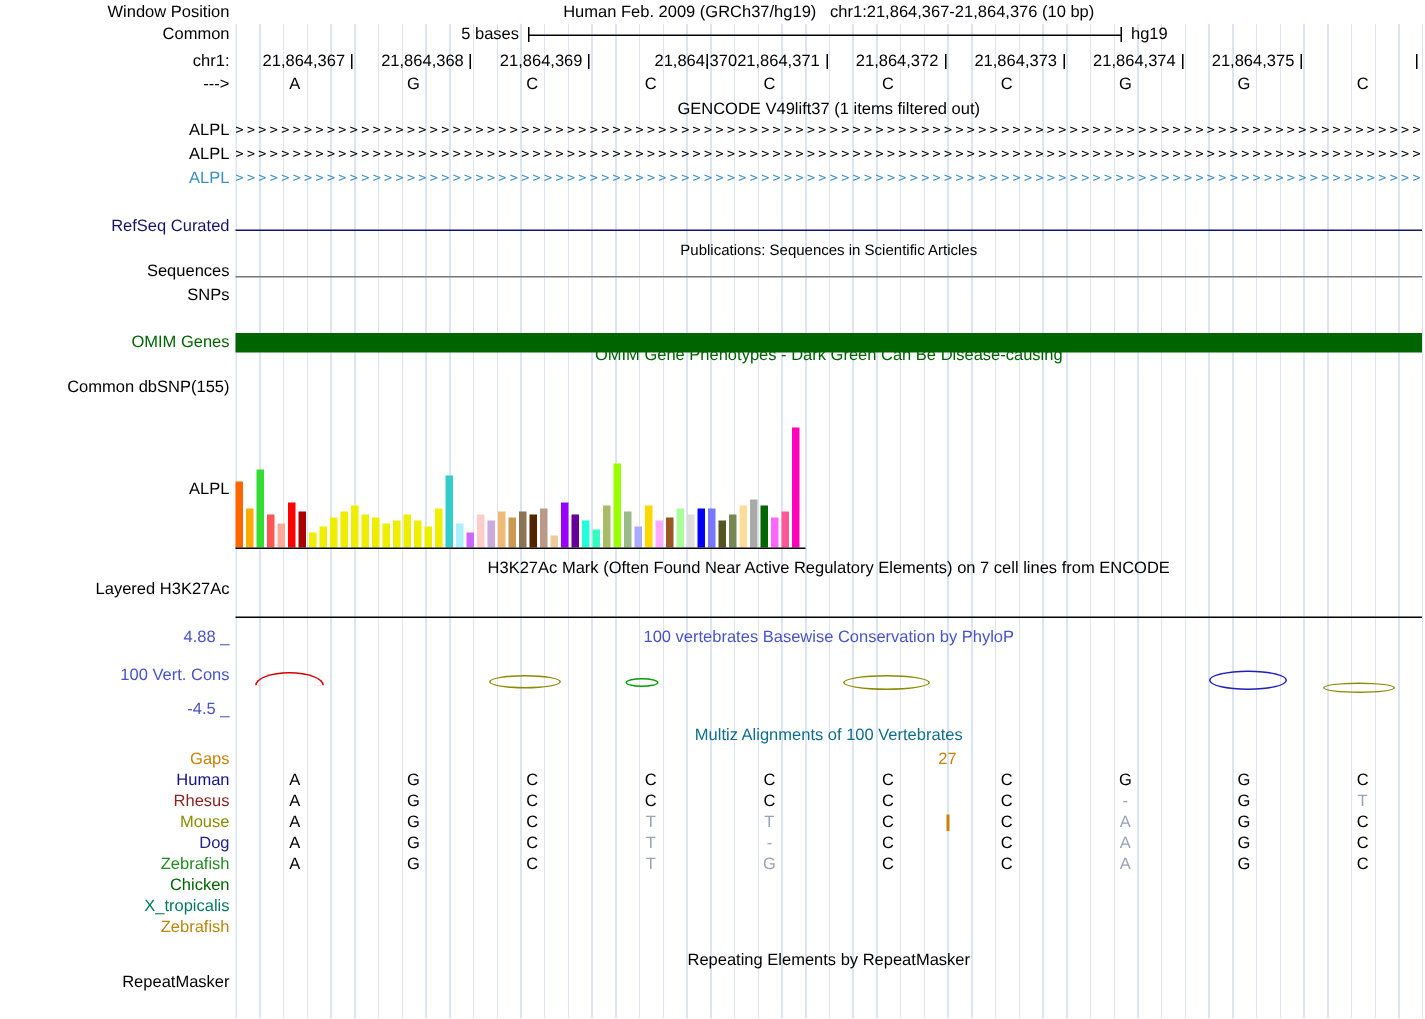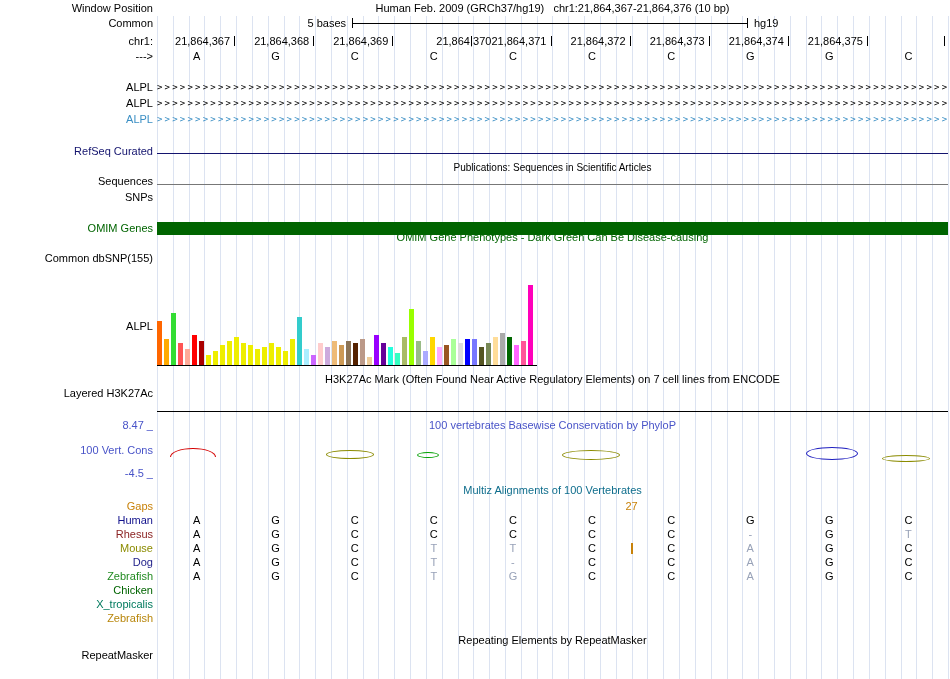--- a/index.html
+++ b/index.html
@@ -36,6 +36,7 @@
   <div class="lbl" style="top:35px">chr1:</div>
   <div class="lbl" style="top:50px">---&gt;</div>
 
+  <div class="ttl" style="top:67px">GENCODE V49lift37 (1 items filtered out)</div>
 
   <div class="lbl" style="top: 145px; color: rgb(20, 20, 110);">RefSeq Curated</div>
   <div class="hline" style="top: 153px; left: 157px; width: 791px; background: rgb(20, 20, 110);"></div>

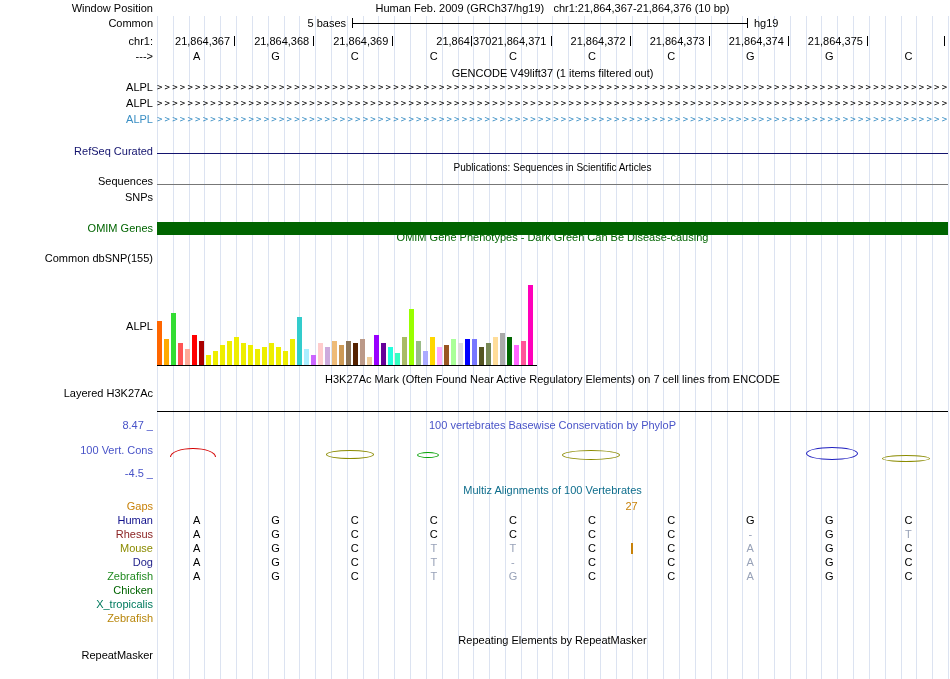--- a/index.html
+++ b/index.html
@@ -59,7 +59,7 @@
   <div class="lbl" style="top:387px">Layered H3K27Ac</div>
   <div class="hline" style="top:411px;left:157px;width:791px"></div>
 
-  <div class="lbl" style="top: 419px; color: rgb(72, 83, 200);">8.47 _</div>
+  <div class="lbl" style="top: 419px; color: rgb(72, 83, 200);">4.88 _</div>
   <div class="ttl" style="top: 419px; color: rgb(72, 83, 200);">100 vertebrates Basewise Conservation by PhyloP</div>
   <div class="lbl" style="top: 444px; color: rgb(72, 83, 200);">100 Vert. Cons</div>
   <div class="lbl" style="top: 467px; color: rgb(72, 83, 200);">-4.5 _</div>

